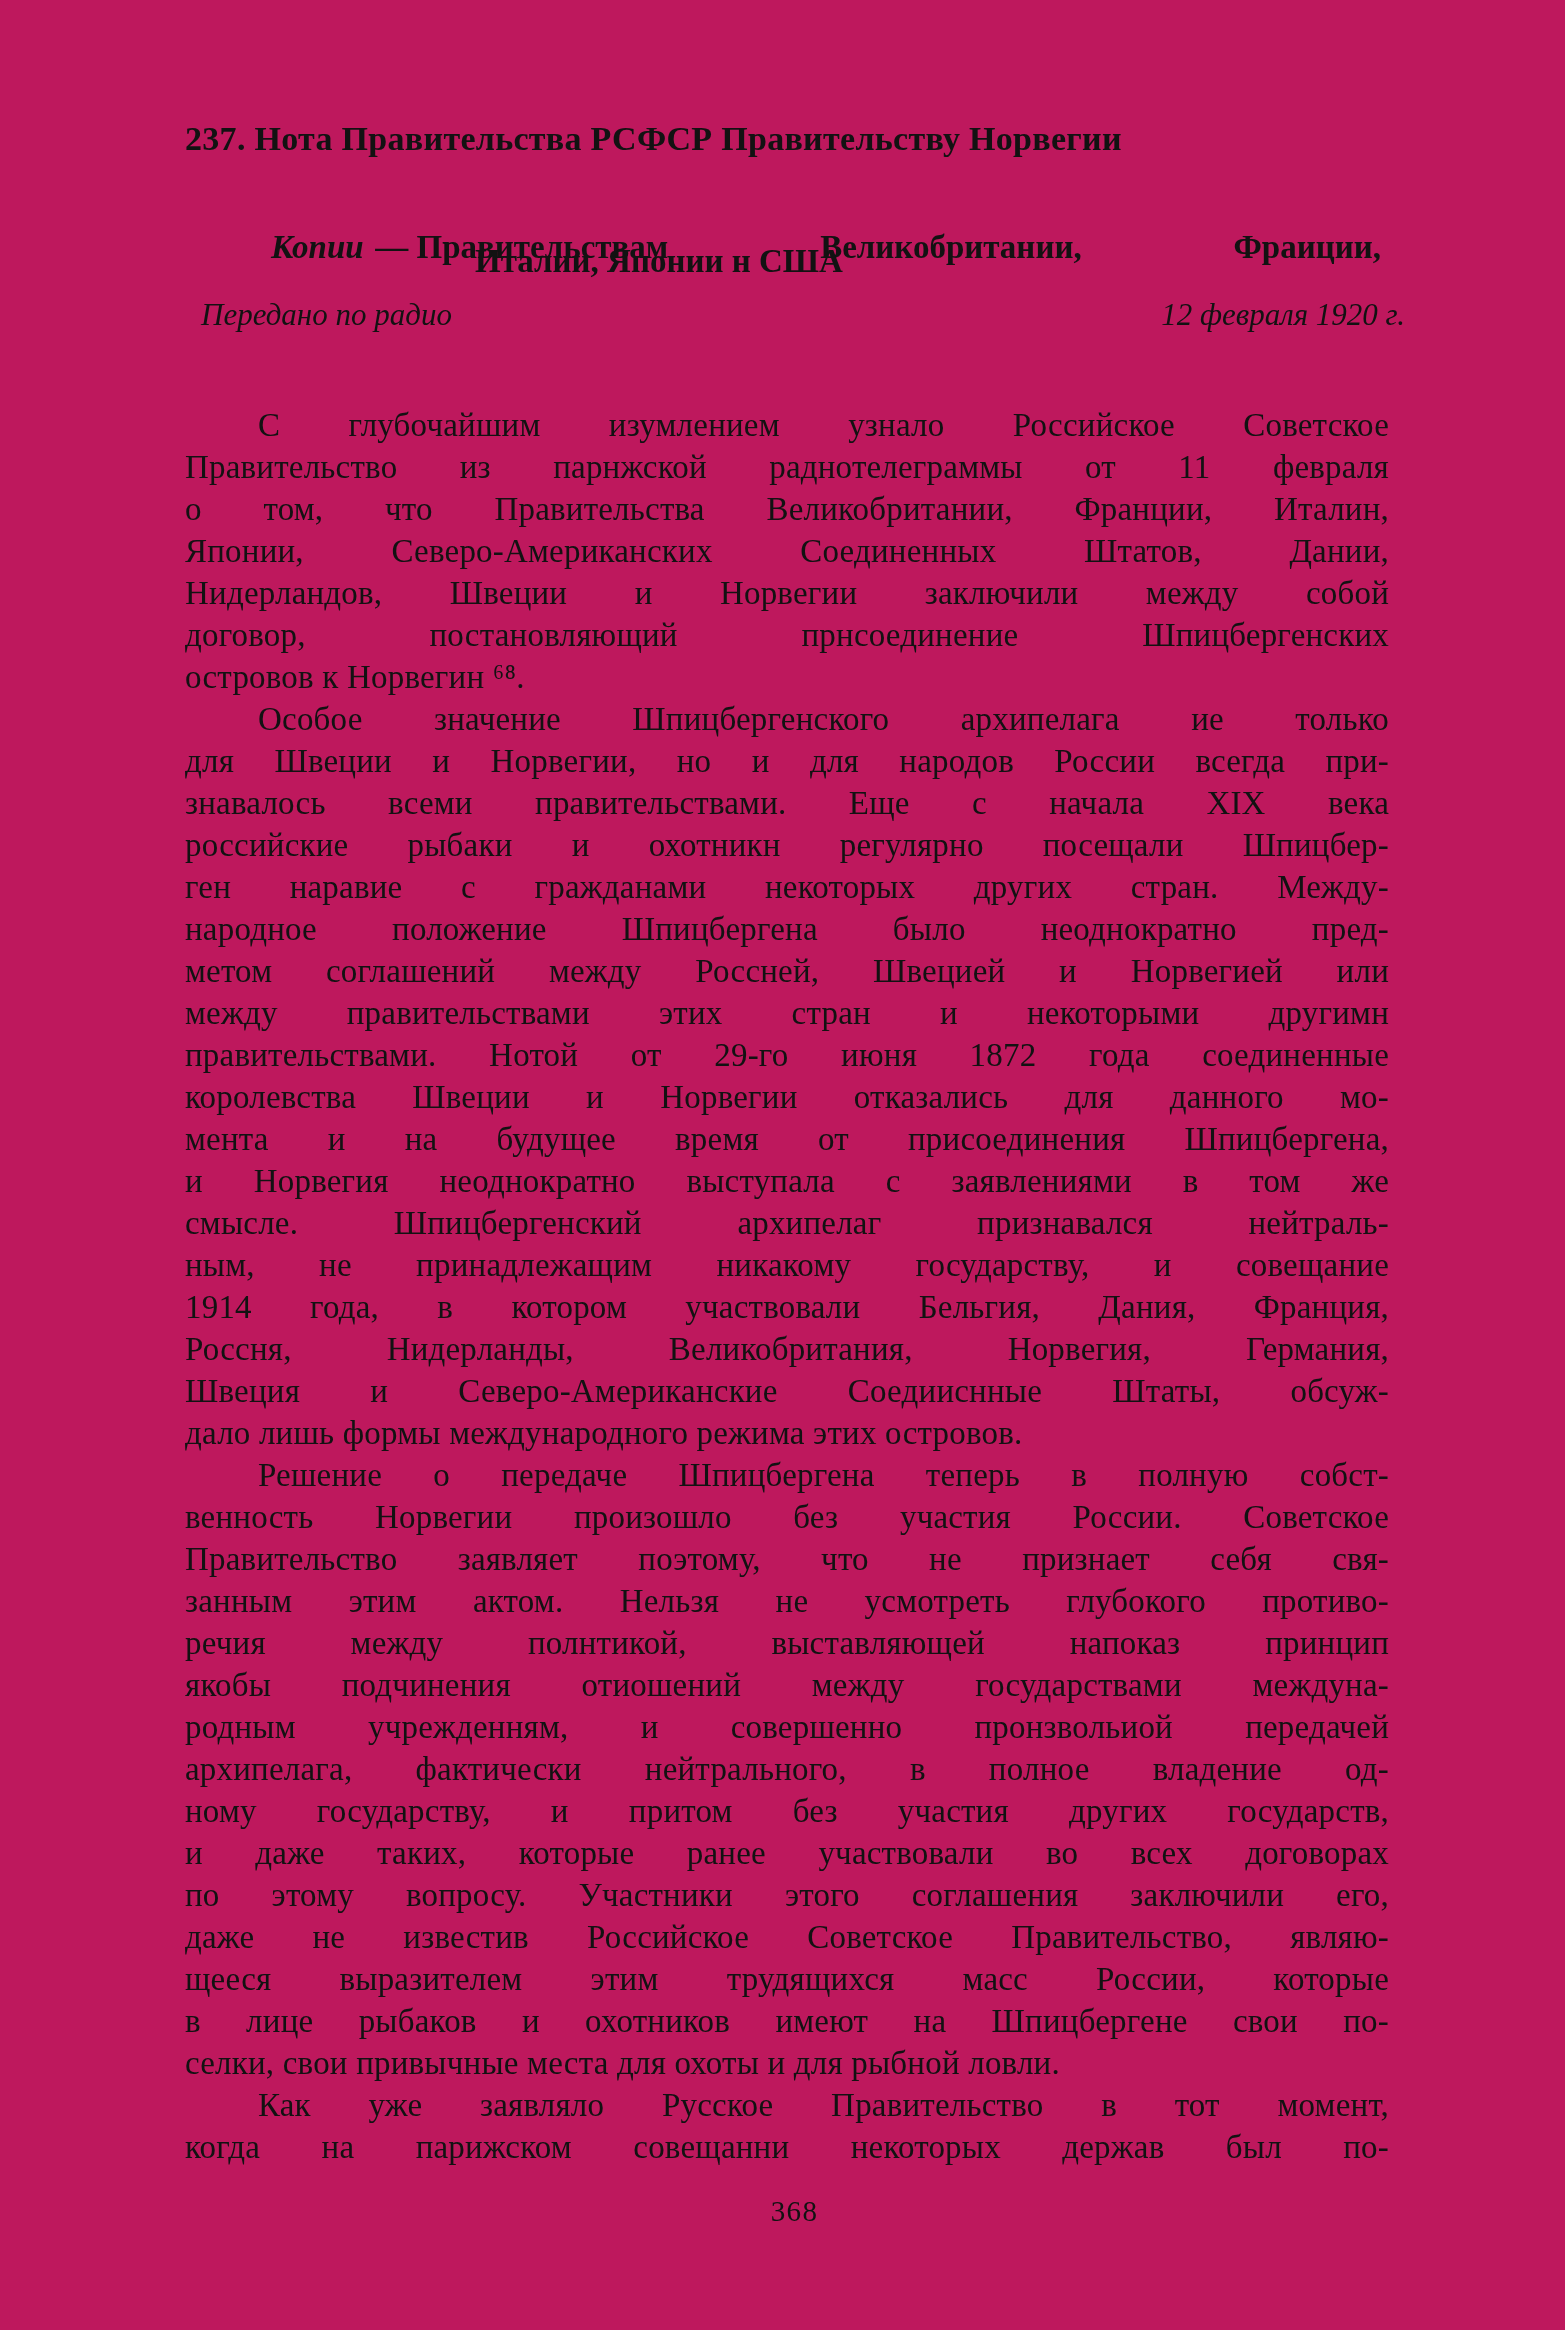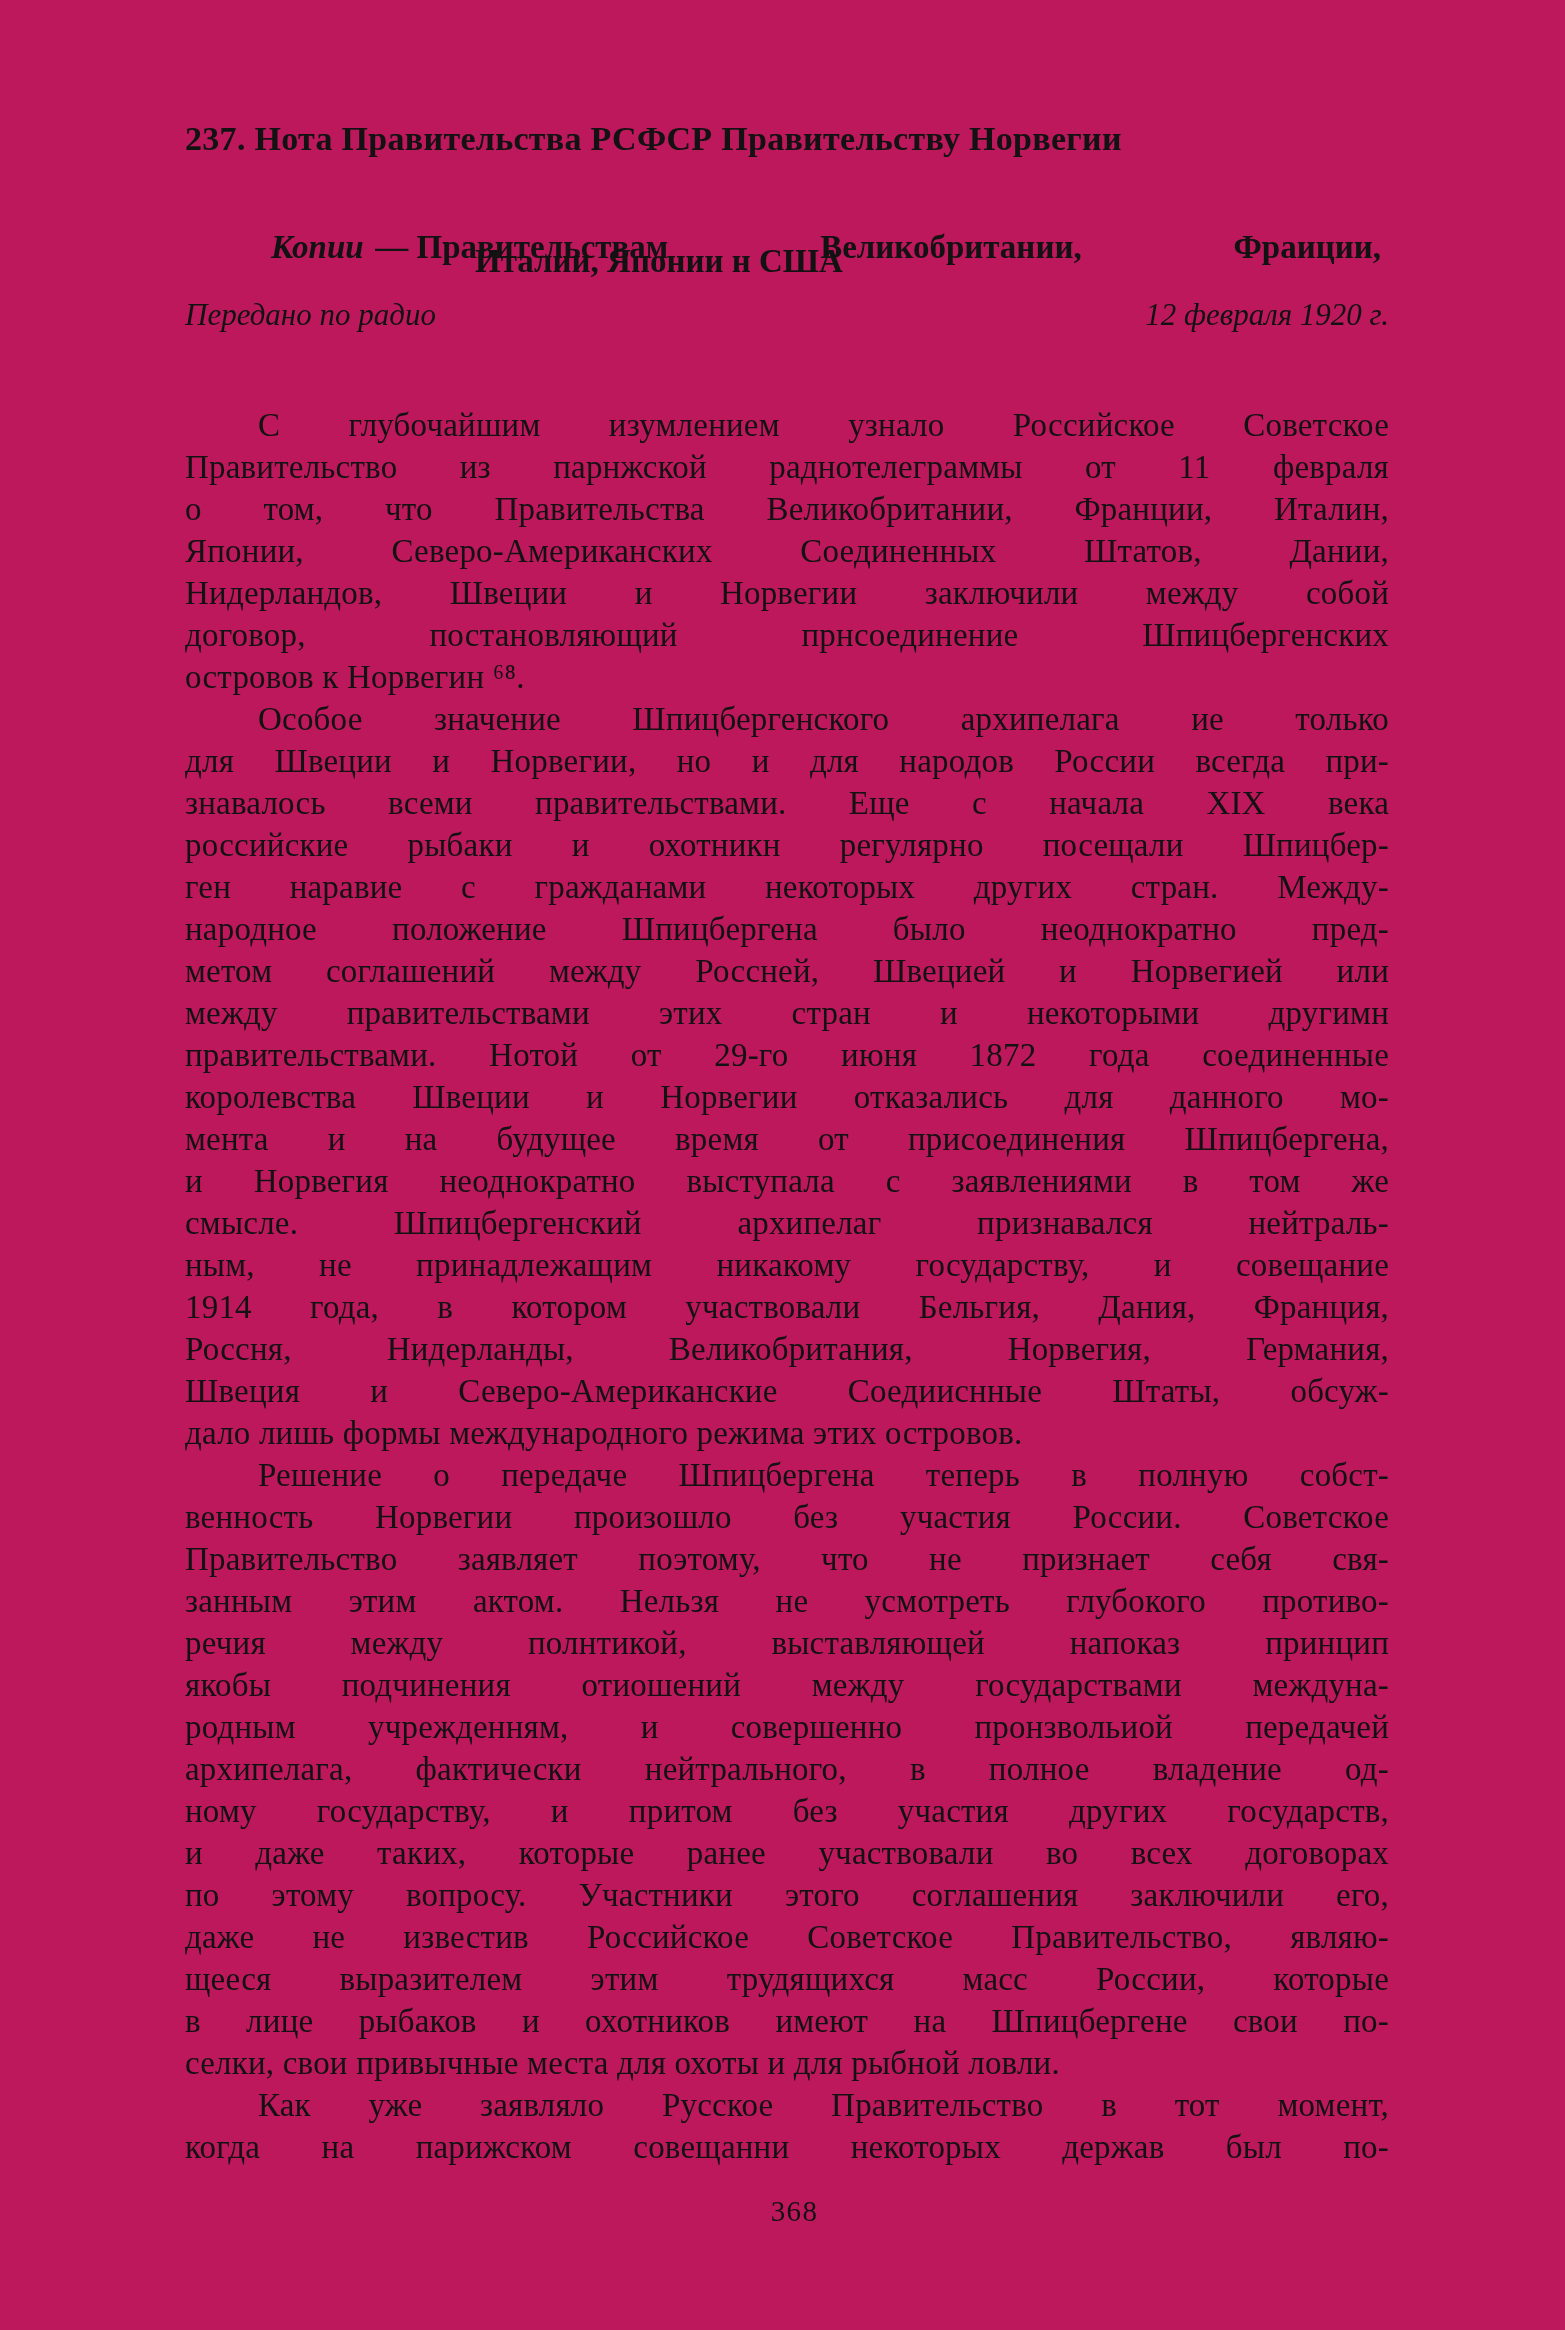--- a/index.html
+++ b/index.html
@@ -57,7 +57,7 @@
   }
   .info-row {
     position: absolute;
-    left: 0;
+    left: 16px;
     top: 297px;
     width: 100%;
     display: flex;

